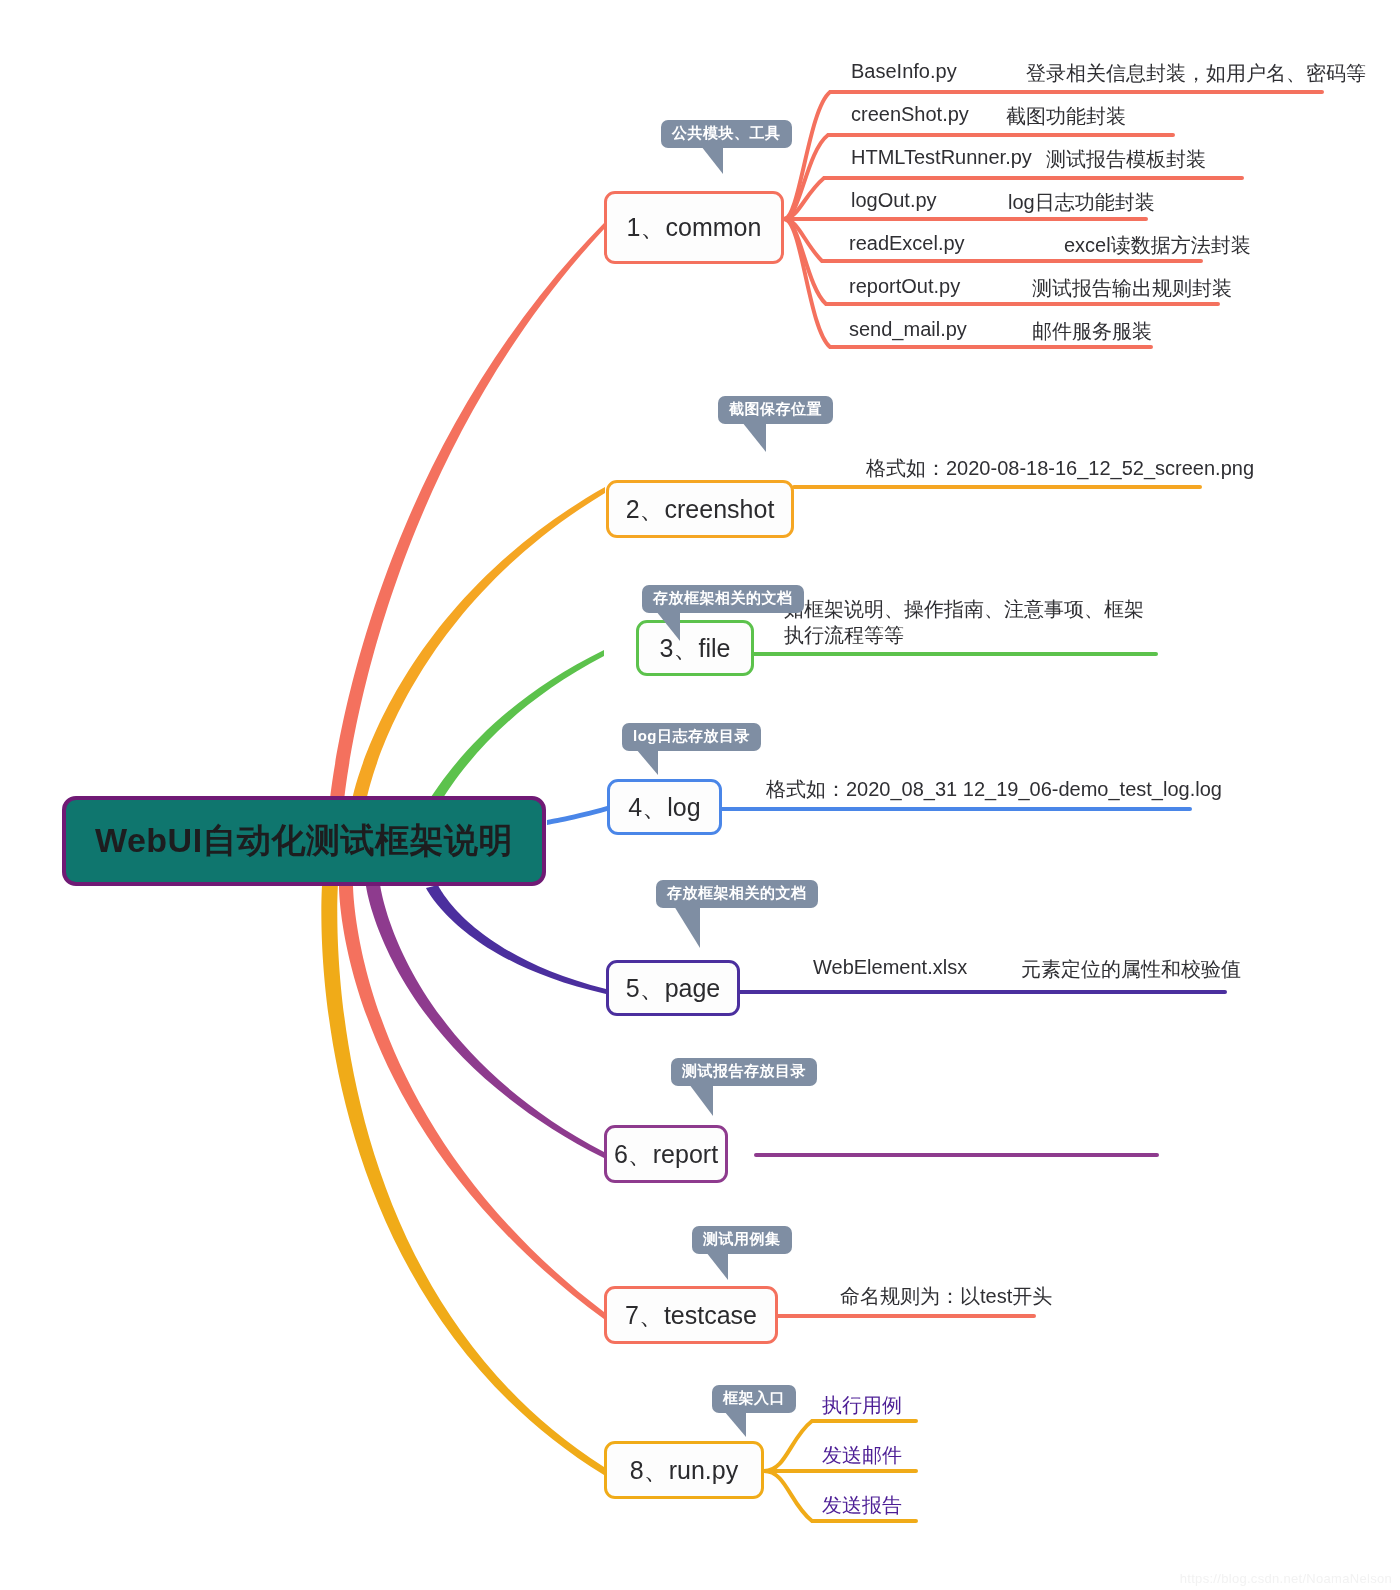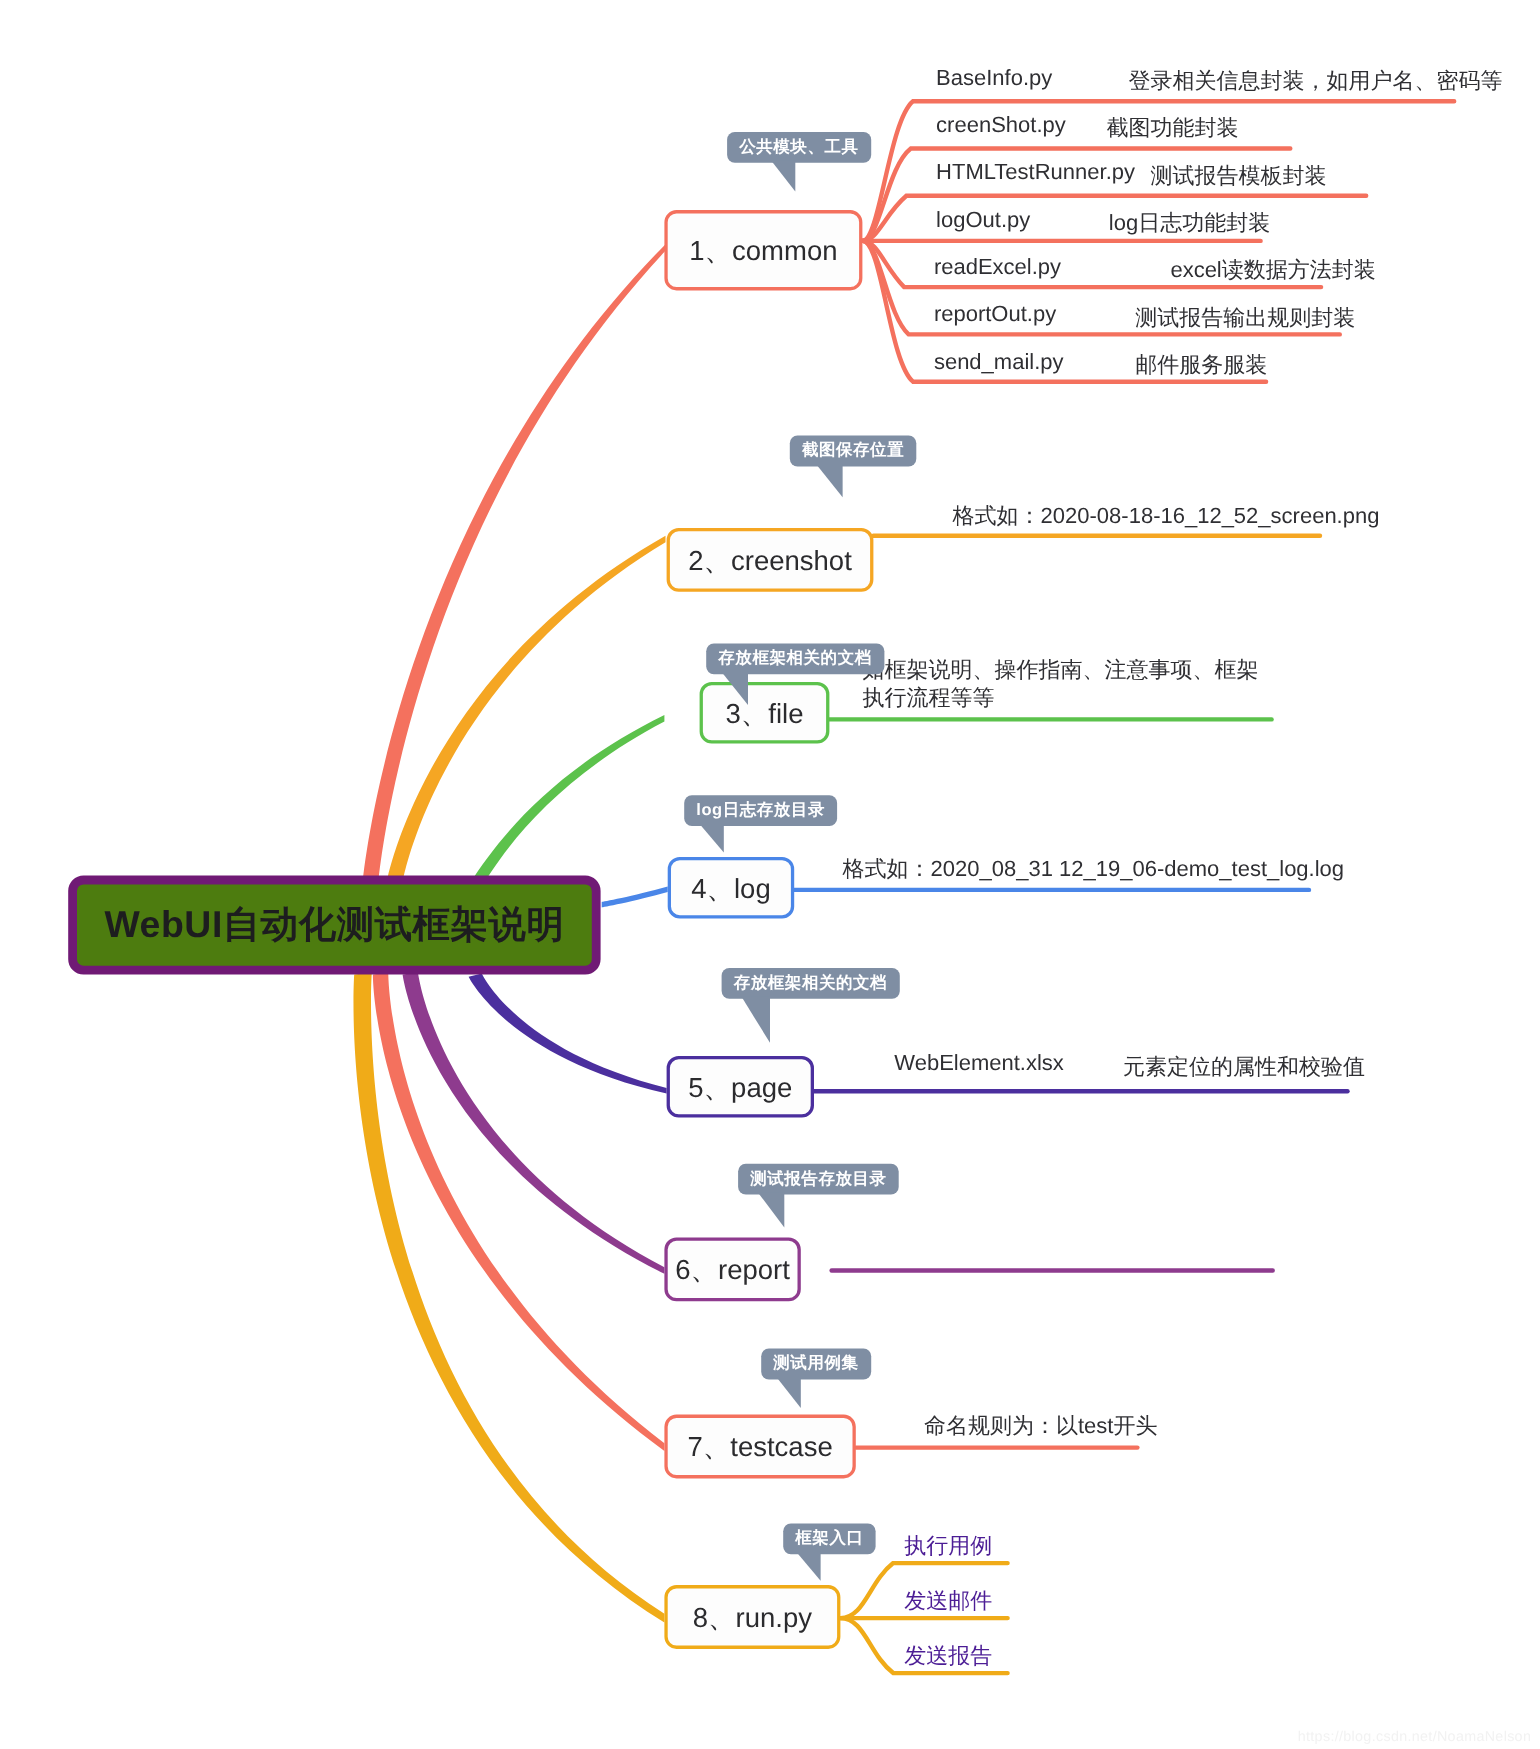--- a/index.html
+++ b/index.html
@@ -15,9 +15,9 @@
   .root-node{
     position:absolute;
     box-sizing:border-box;
-    border:8px solid #701a75;
+    border:4px solid #701a75;
     border-radius:14px;
-    background:#4d7c0f;
+    background:#0f766e;
     display:flex;align-items:center;justify-content:center;
     z-index:6;
   }

